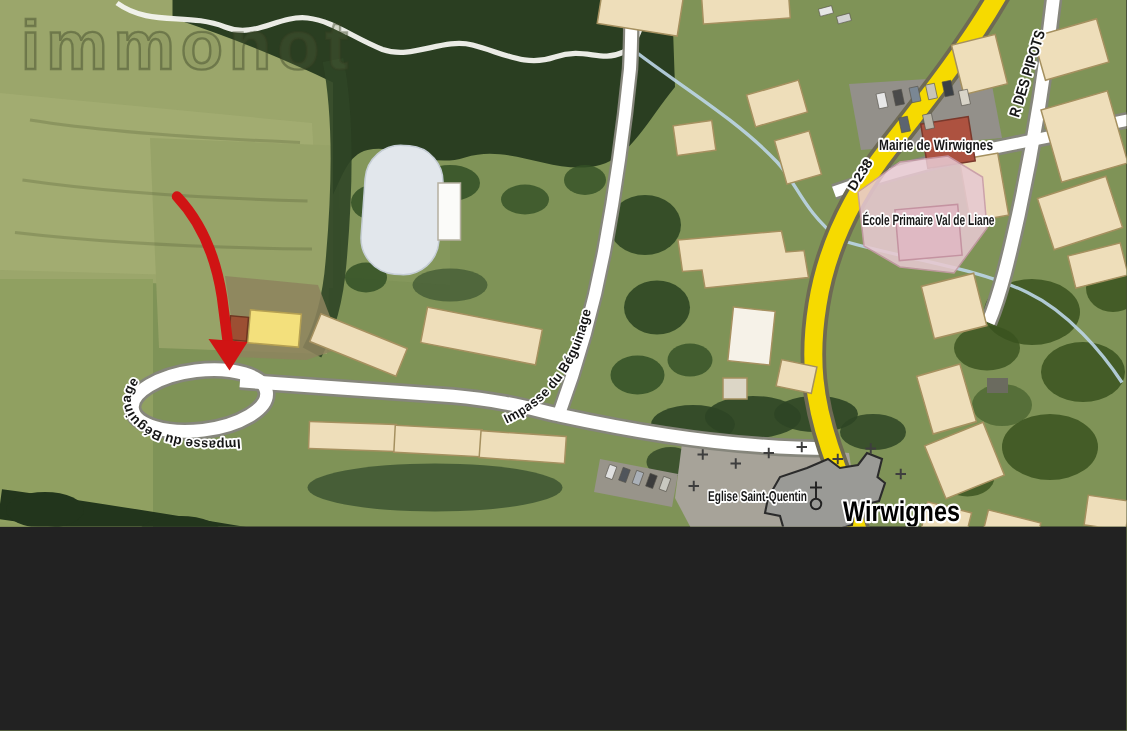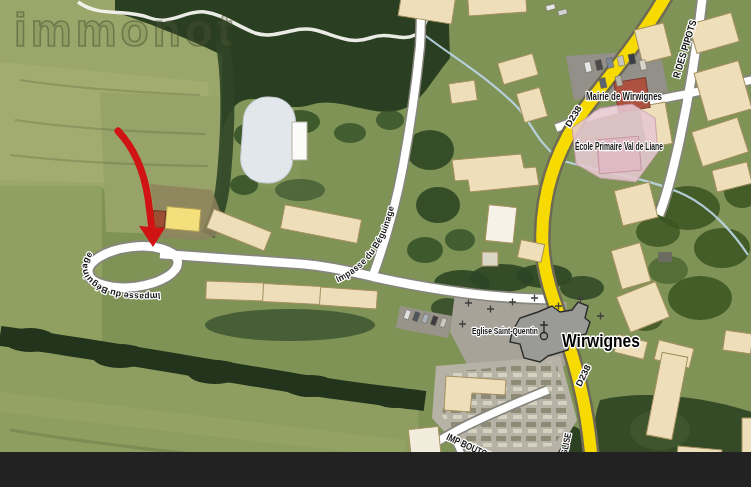--- a/index.html
+++ b/index.html
@@ -3,7 +3,7 @@
 <meta charset="utf-8">
 <style>
   html,body{margin:0;padding:0;background:#222;}
-  #stage{position:relative;width:751px;height:452px;overflow:hidden;font-family:"Liberation Sans",sans-serif;}
+  #stage{position:relative;width:751px;height:351px;overflow:hidden;font-family:"Liberation Sans",sans-serif;}
   svg{display:block;}
   .maplbl{font-family:"Liberation Sans",sans-serif;font-weight:bold;fill:#161616;
           stroke:#ffffff;stroke-width:2.6px;paint-order:stroke;stroke-linejoin:round;text-anchor:middle;}

